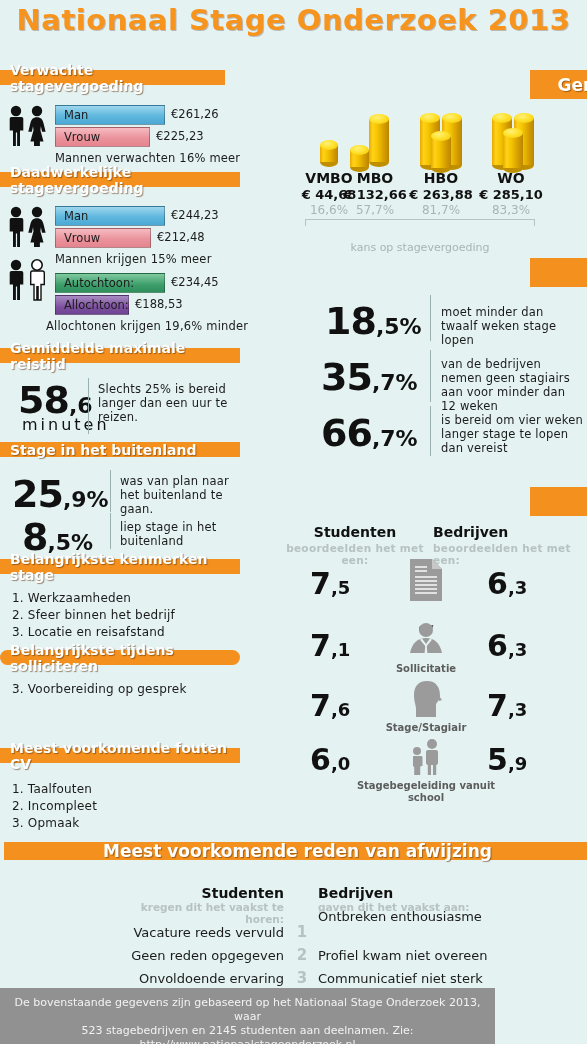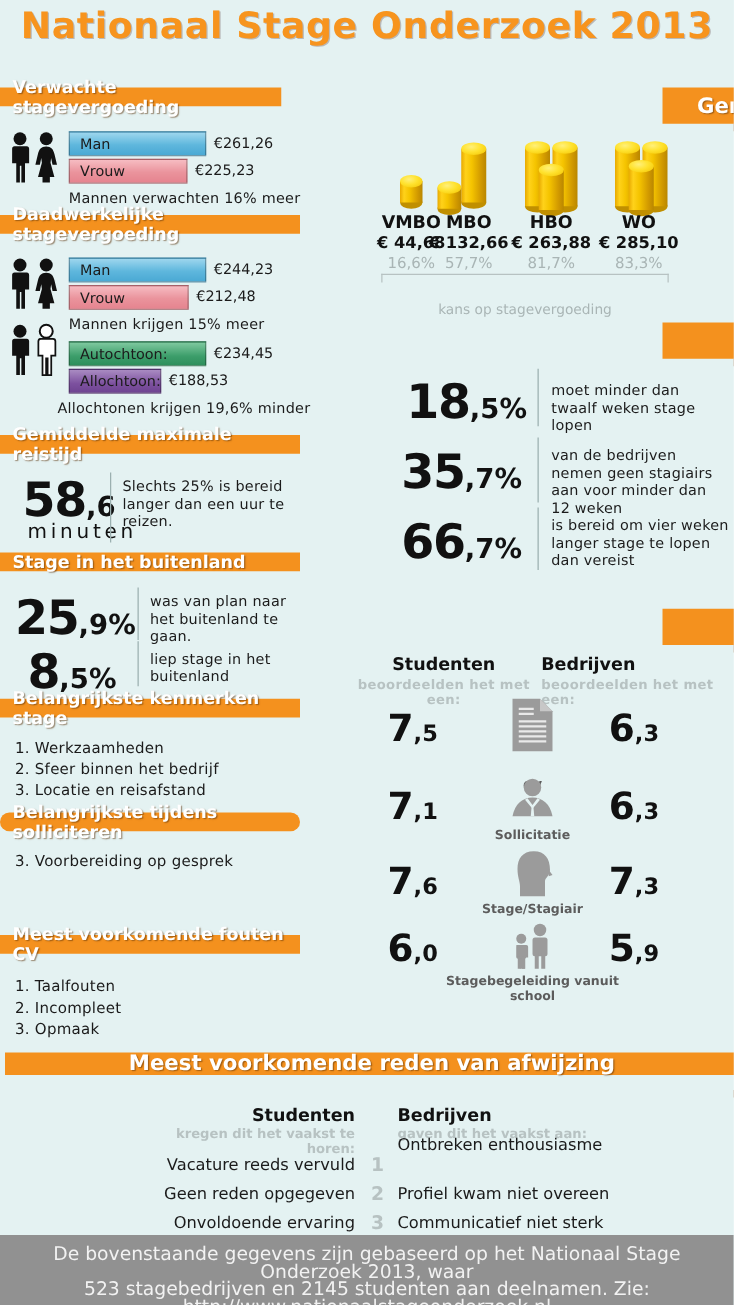--- a/index.html
+++ b/index.html
@@ -107,8 +107,8 @@
   .rank { position:absolute; font-size:15px; font-weight:bold; color:#b7c2c2; text-align:center; width:20px;}
   .botrow { position:absolute; font-size:13px; color:#1b1b1b; }
 
-  .footer { position:absolute; left:0; top:988px; width:587px; height:56px; background:#919191;
-            color:#f2f2f2; font-size:15px; line-height:14px; text-align:center; padding-top:8px; }
+  .footer { position:absolute; left:0; top:988px; width:495px; height:56px; background:#919191;
+            color:#f2f2f2; font-size:11px; line-height:14px; text-align:center; padding-top:8px; }
 </style>
 </head>
 <body>

